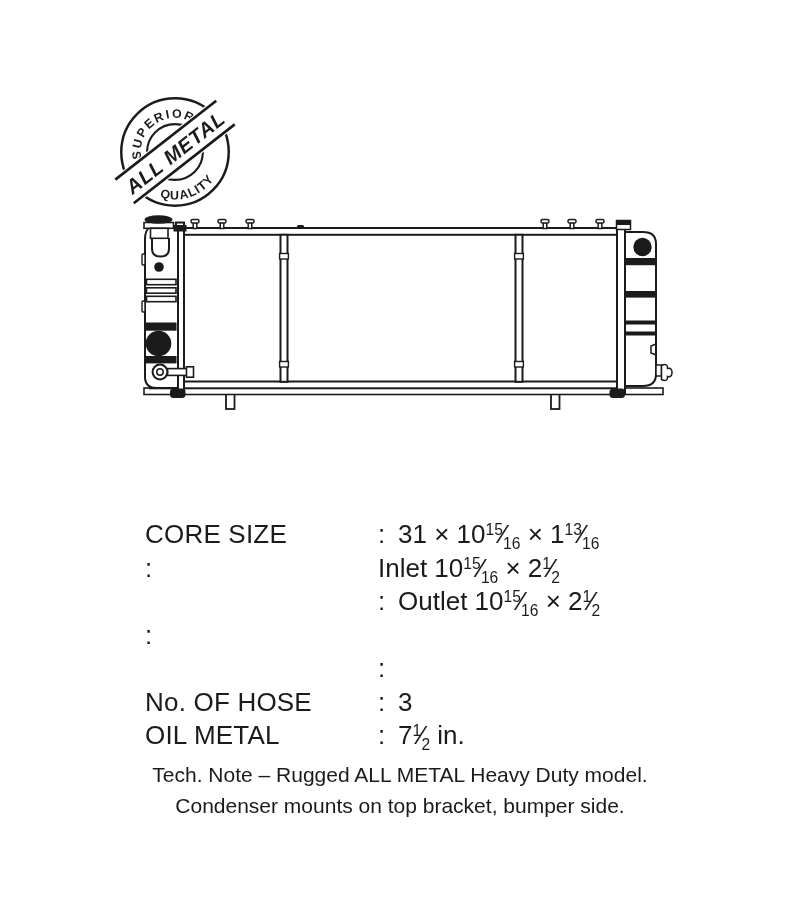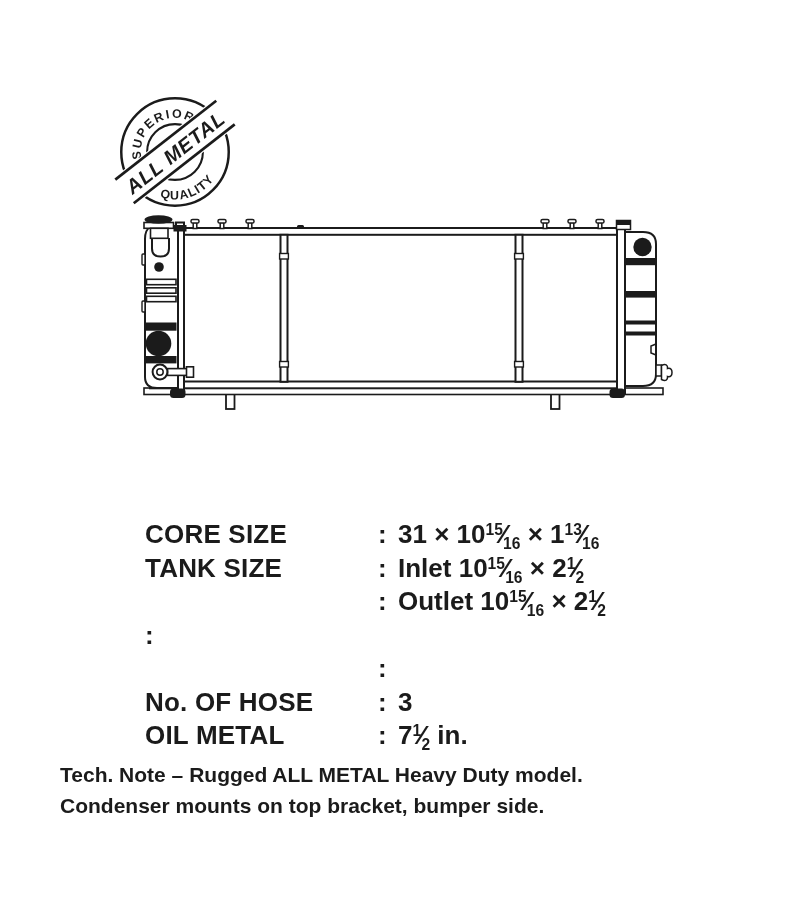--- a/index.html
+++ b/index.html
@@ -13,7 +13,7 @@
   .diagram{position:absolute;left:130px;top:205px;width:570px;height:220px;}
   .specs{
     position:absolute;left:145px;top:518px;width:540px;
-    font-size:26px;font-weight:bold;color:#1b1b1b;
+    font-size:26px;font-weight:normal;color:#1b1b1b;
   }
   .spec-row{
     display:grid;grid-template-columns:233px 20px auto;

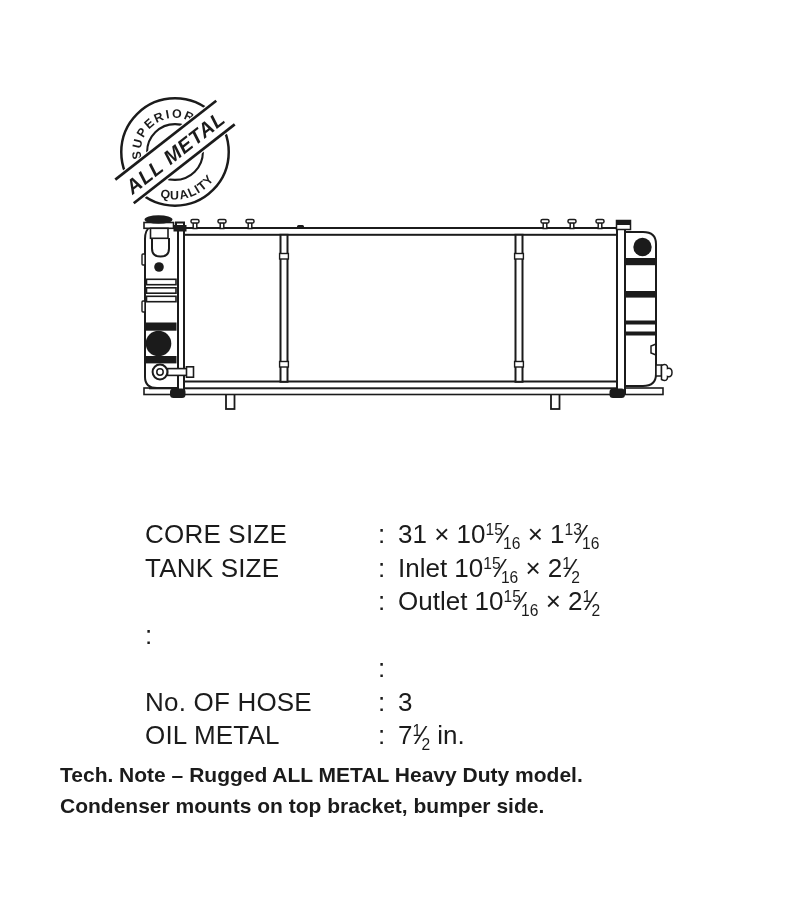--- a/index.html
+++ b/index.html
@@ -166,7 +166,6 @@
         <span class="spec-value">31 × 10<span class="frac"><sup>15</sup><span class="fslash">⁄</span><sub>16</sub></span> × 1<span class="frac"><sup>13</sup><span class="fslash">⁄</span><sub>16</sub></span></span>
       </div>
       <div class="spec-row">
-        <span class="spec-label">TANK SIZE</span>
         <span class="spec-colon">:</span>
         <span class="spec-value">Inlet 10<span class="frac"><sup>15</sup><span class="fslash">⁄</span><sub>16</sub></span> × 2<span class="frac"><sup>1</sup><span class="fslash">⁄</span><sub>2</sub></span></span>
       </div>

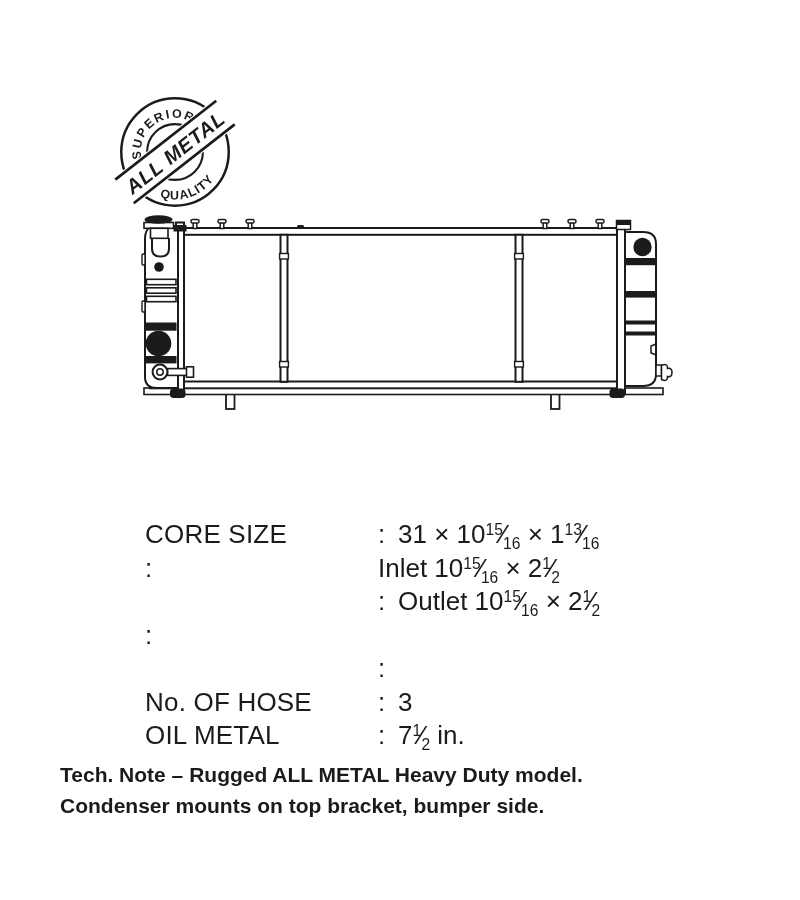--- a/index.html
+++ b/index.html
@@ -26,8 +26,8 @@
   .frac sub{font-size:0.60em;vertical-align:-0.38em;line-height:0;letter-spacing:0;}
   .fslash{font-size:1.02em;margin-left:-0.06em;margin-right:-0.10em;}
   .technote{
-    position:absolute;left:60px;top:759px;width:680px;
-    font-size:21px;font-weight:bold;line-height:31px;color:#1b1b1b;
+    position:absolute;left:60px;top:759px;width:680px;text-align:center;
+    font-size:21px;font-weight:normal;line-height:31px;color:#1b1b1b;
   }
 </style>
 </head>

